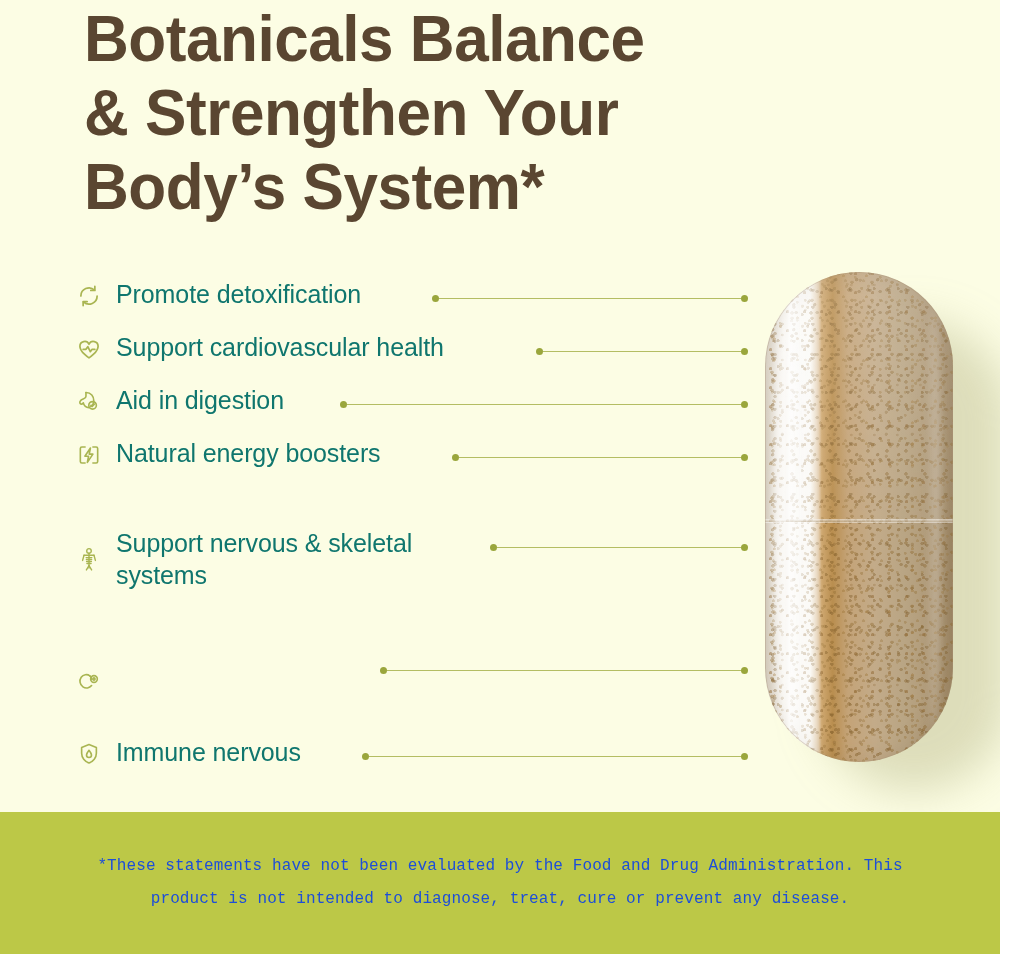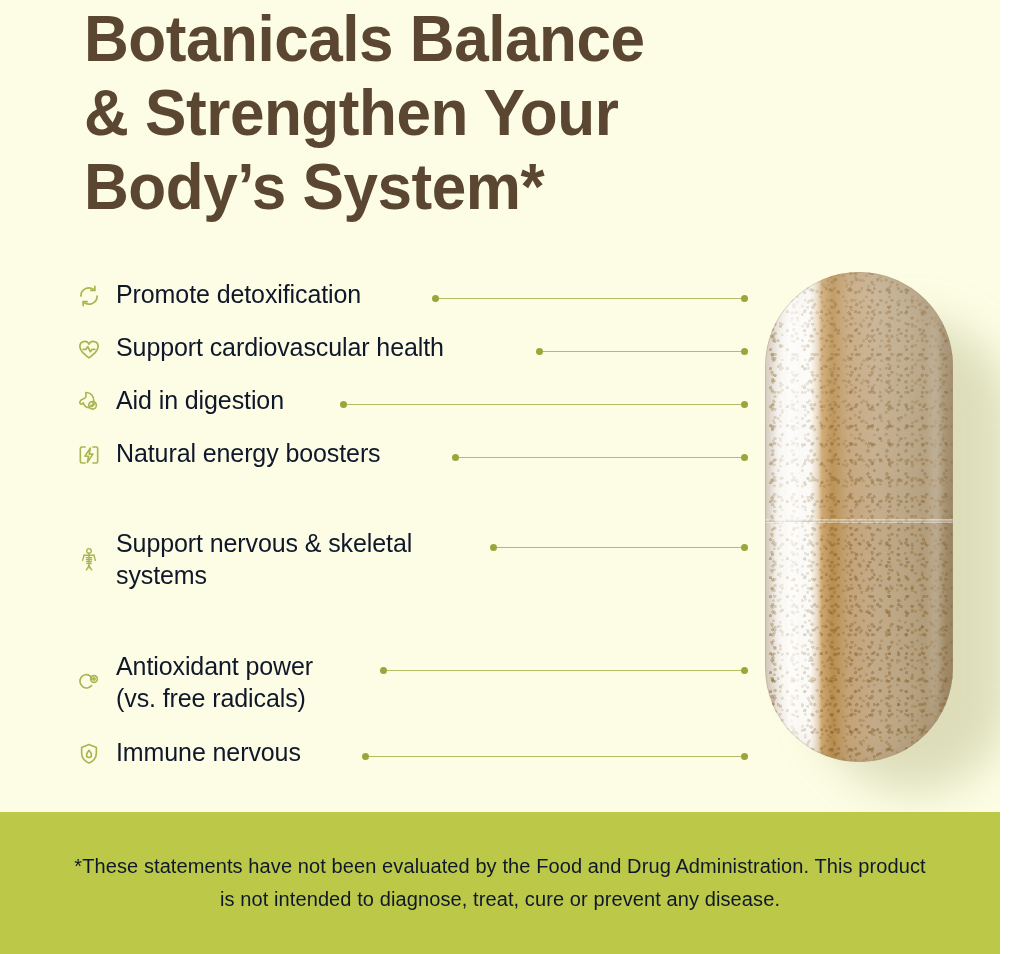--- a/index.html
+++ b/index.html
@@ -66,7 +66,7 @@
   }
   .benefit-text {
     flex: 0 0 auto;
-    color: #0f172a;
+    color: #0f766e;
     font-size: 25px;
     line-height: 32px;
     padding-left: 12px;

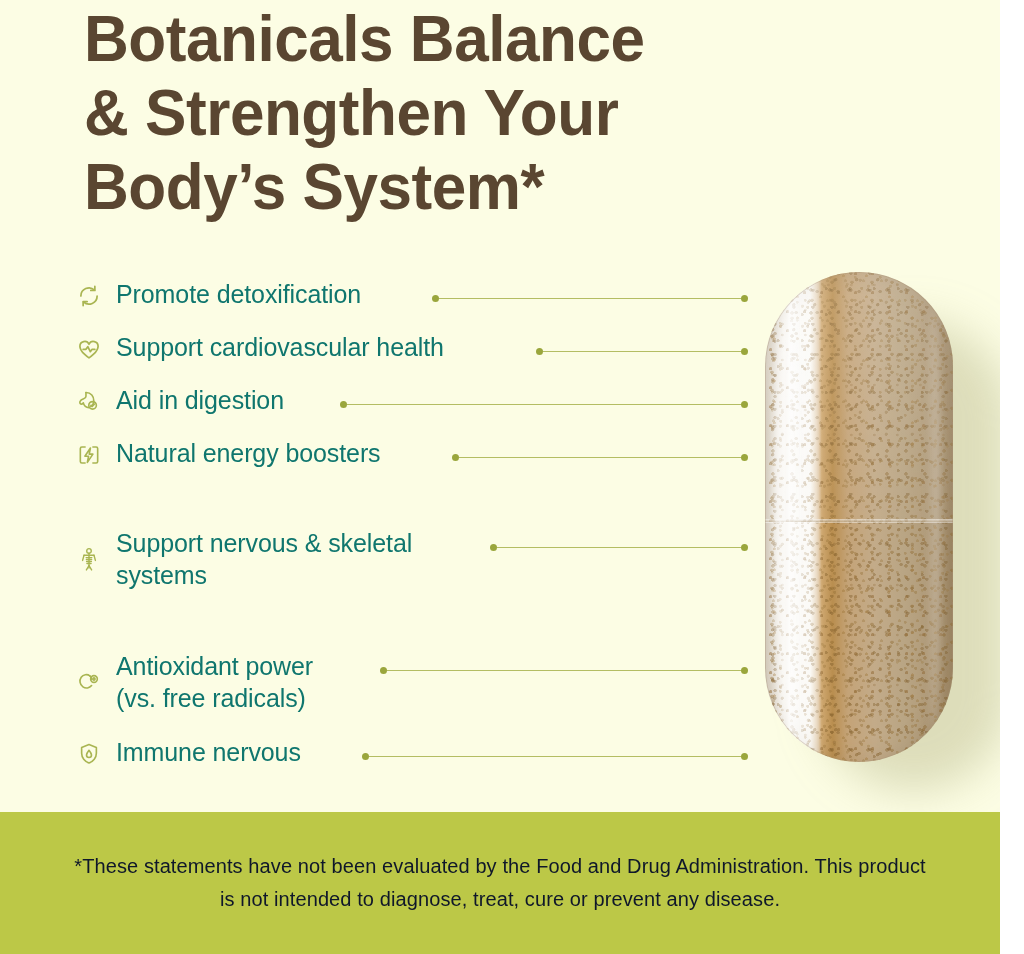--- a/index.html
+++ b/index.html
@@ -364,8 +364,6 @@
           <circle cx="16.6" cy="8.3" r="1"></circle>
         </svg>
       </span>
-      <span class="benefit-text">Antioxidant power
-(vs. free radicals)</span>
       <span class="connector" style="left:306px; right:-14px; top:17px;">
         <span class="dot"></span>
         <span class="rule"></span>

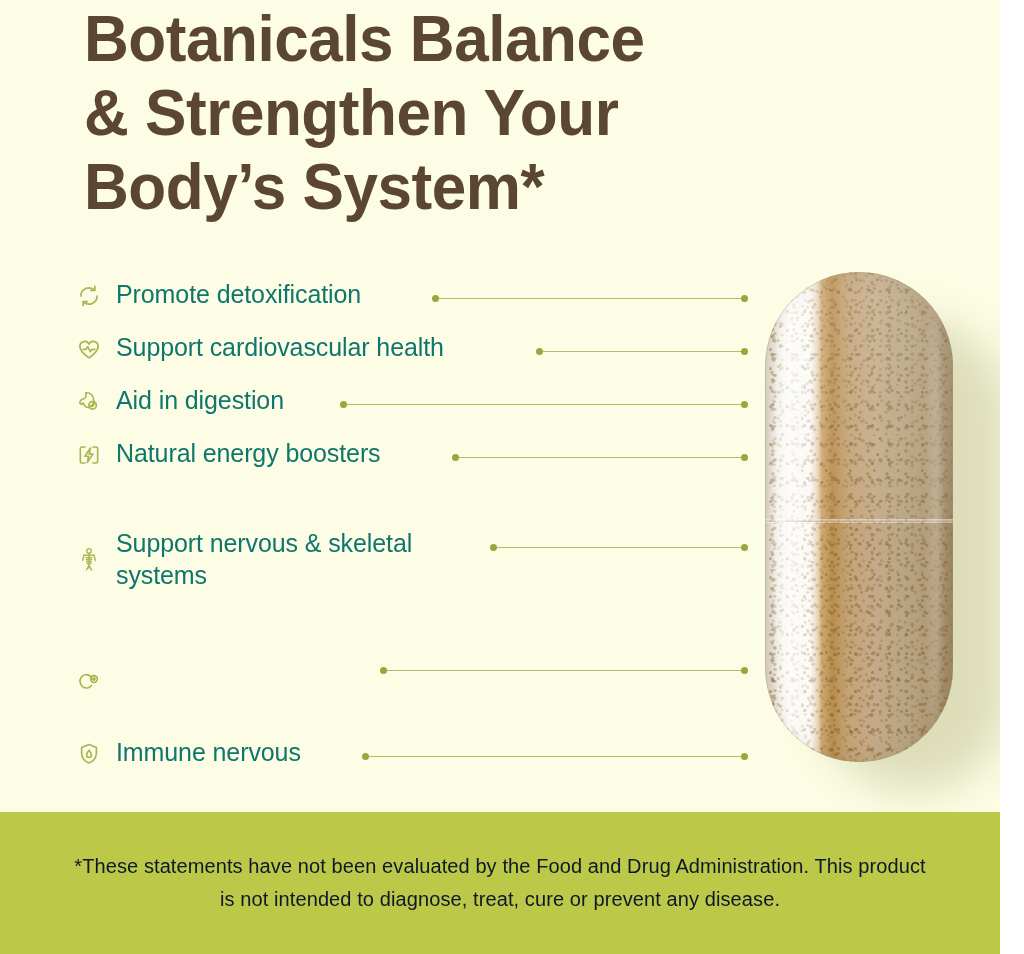--- a/index.html
+++ b/index.html
@@ -246,10 +246,11 @@
     width: 860px;
     margin: 0;
     text-align: center;
-    color: #0f172a;
-    font-size: 20px;
+    color: #1d4ed8;
+    font-size: 16px;
     line-height: 33px;
     letter-spacing: 0.1px;
+    font-family: Liberation Mono, monospace;
   }
 </style>
 </head>

